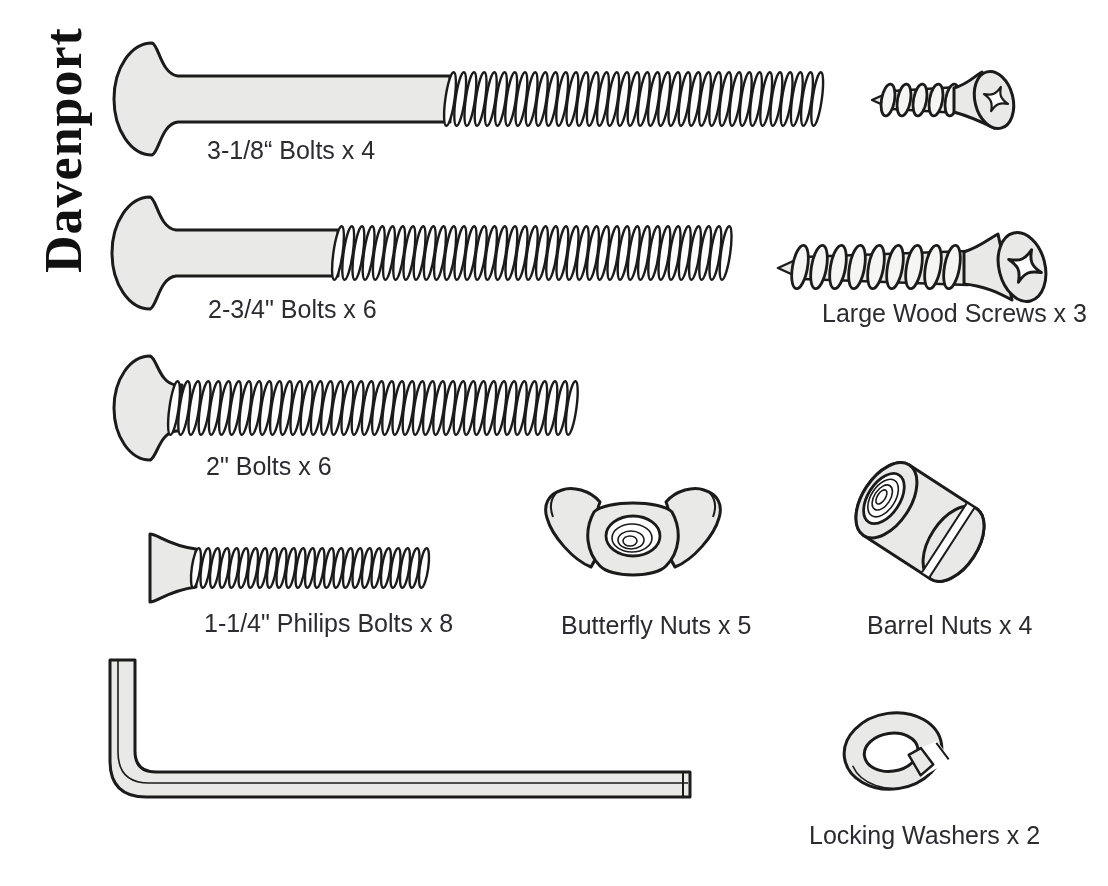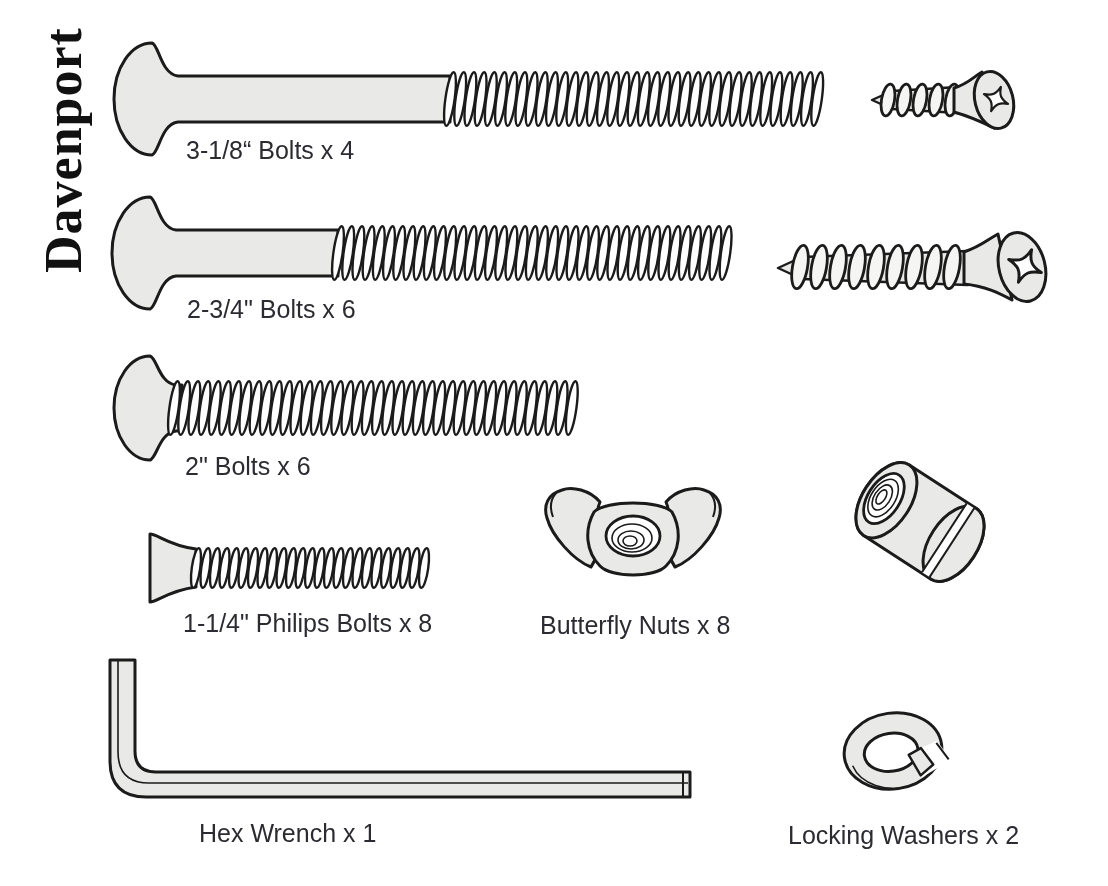--- a/index.html
+++ b/index.html
@@ -20,7 +20,7 @@
   .plabel{
     position:absolute;
     font-size:25px;line-height:32px;color:#2b2b31;
-    white-space:nowrap;letter-spacing:0px;
+    white-space:nowrap;letter-spacing:0px;margin-left:21px;
   }
   svg{position:absolute;left:0;top:0;}
   .part{fill:#e9e9e7;stroke:#1b1b1b;stroke-width:3;stroke-linejoin:round;}

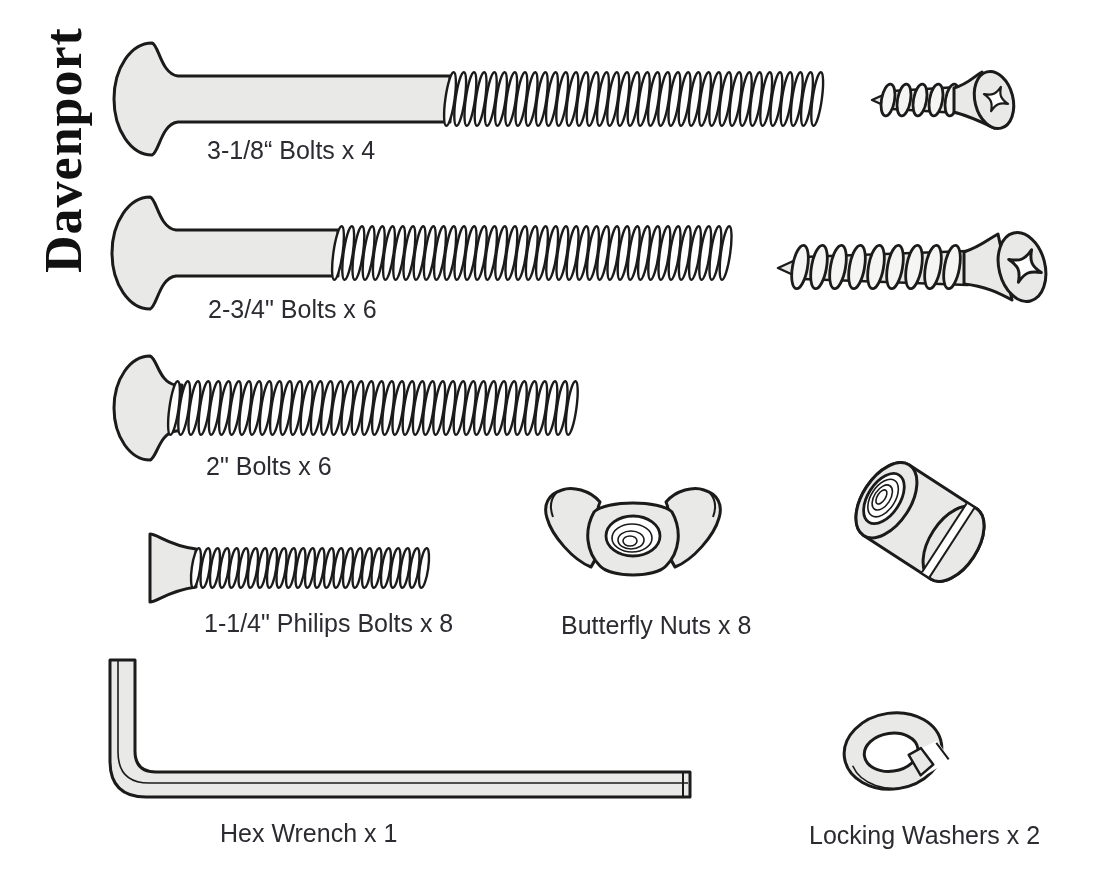--- a/index.html
+++ b/index.html
@@ -281,6 +281,7 @@
 
   <div class="plabel" style="left:186px;top:134px">3-1/8“ Bolts x 4</div>
   <div class="plabel" style="left:187px;top:293px">2-3/4" Bolts x 6</div>
+  <div class="plabel" style="left:801px;top:297px">Large Wood Screws x 3</div>
   <div class="plabel" style="left:185px;top:450px">2" Bolts x 6</div>
   <div class="plabel" style="left:183px;top:607px">1-1/4" Philips Bolts x 8</div>
   <div class="plabel" style="left:540px;top:609px">Butterfly Nuts x 8</div>

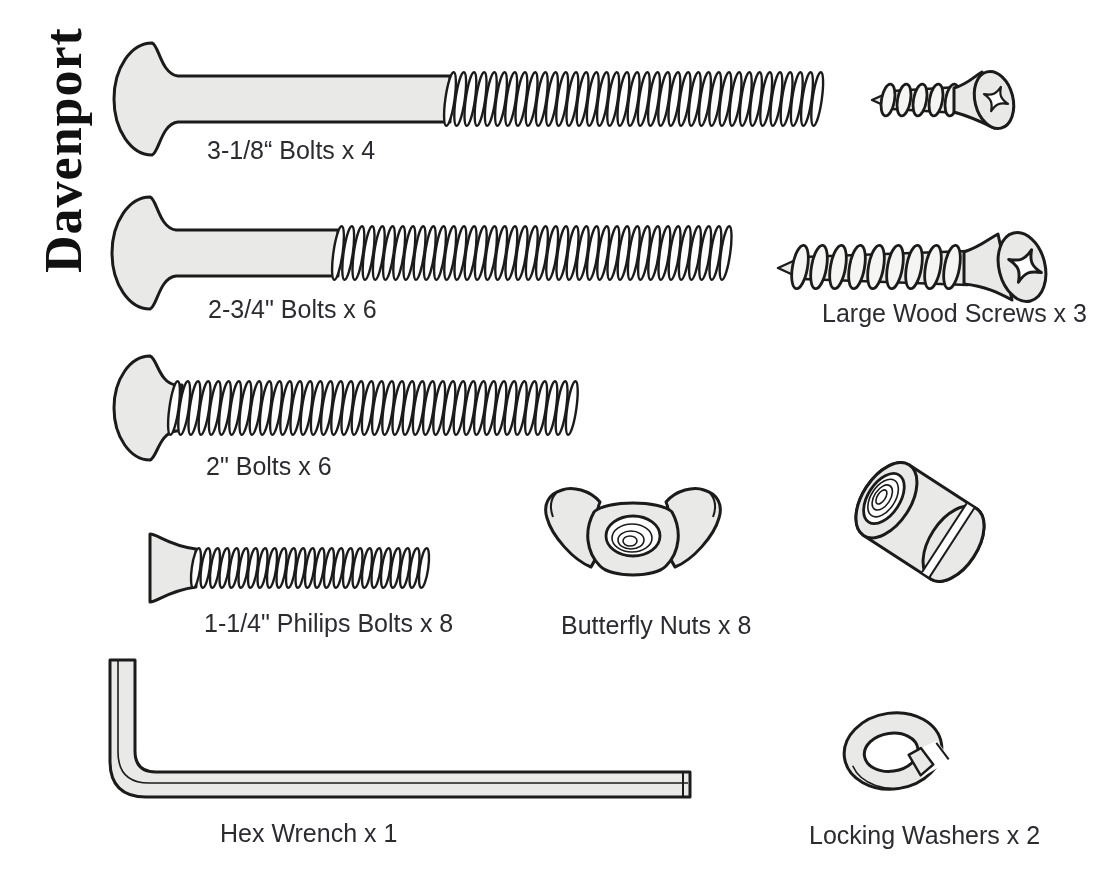--- a/index.html
+++ b/index.html
@@ -284,7 +284,7 @@
   <div class="plabel" style="left:801px;top:297px">Large Wood Screws x 3</div>
   <div class="plabel" style="left:185px;top:450px">2" Bolts x 6</div>
   <div class="plabel" style="left:183px;top:607px">1-1/4" Philips Bolts x 8</div>
-  <div class="plabel" style="left:540px;top:609px">Butterfly Nuts x 8</div>
+  <div class="plabel" style="left:540px;top:609px">Butterfly Nuts x 5</div>
   <div class="plabel" style="left:199px;top:817px">Hex Wrench x 1</div>
   <div class="plabel" style="left:788px;top:819px">Locking Washers x 2</div>
 

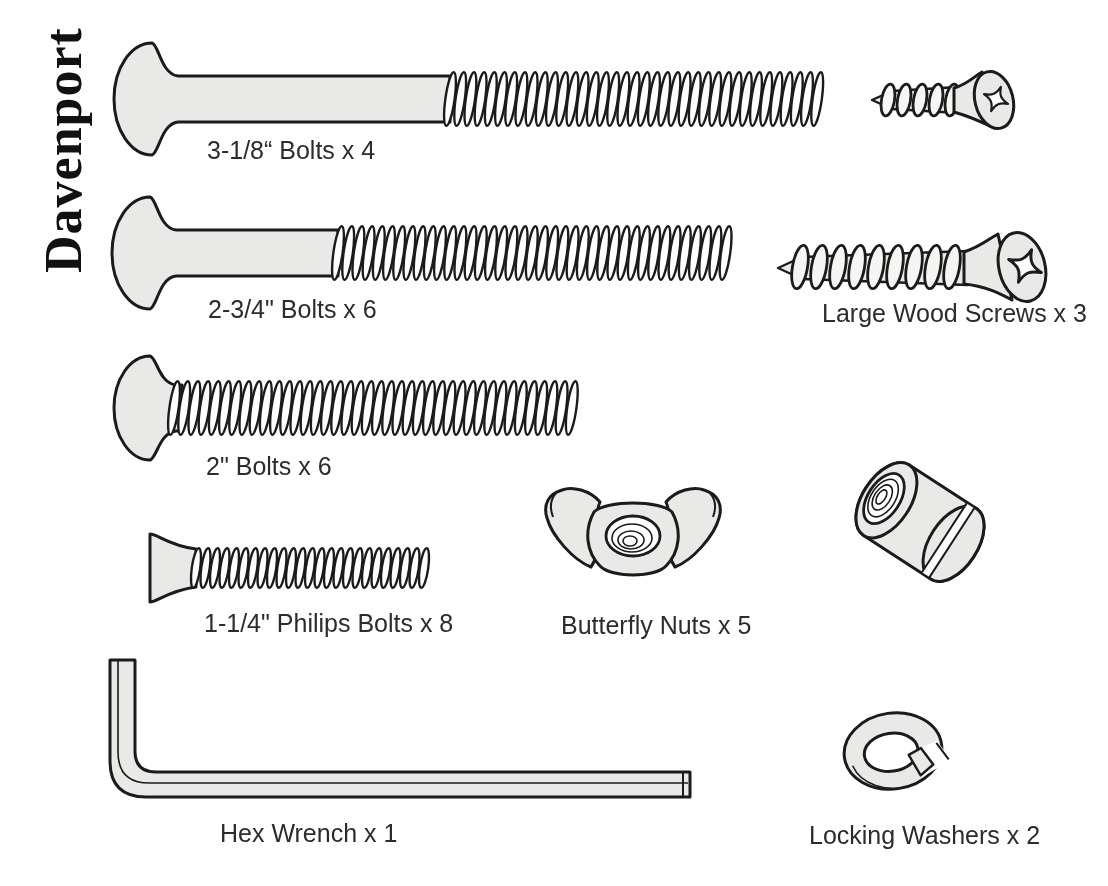--- a/index.html
+++ b/index.html
@@ -285,6 +285,7 @@
   <div class="plabel" style="left:185px;top:450px">2" Bolts x 6</div>
   <div class="plabel" style="left:183px;top:607px">1-1/4" Philips Bolts x 8</div>
   <div class="plabel" style="left:540px;top:609px">Butterfly Nuts x 5</div>
+  <div class="plabel" style="left:846px;top:609px">Barrel Nuts x 4</div>
   <div class="plabel" style="left:199px;top:817px">Hex Wrench x 1</div>
   <div class="plabel" style="left:788px;top:819px">Locking Washers x 2</div>
 

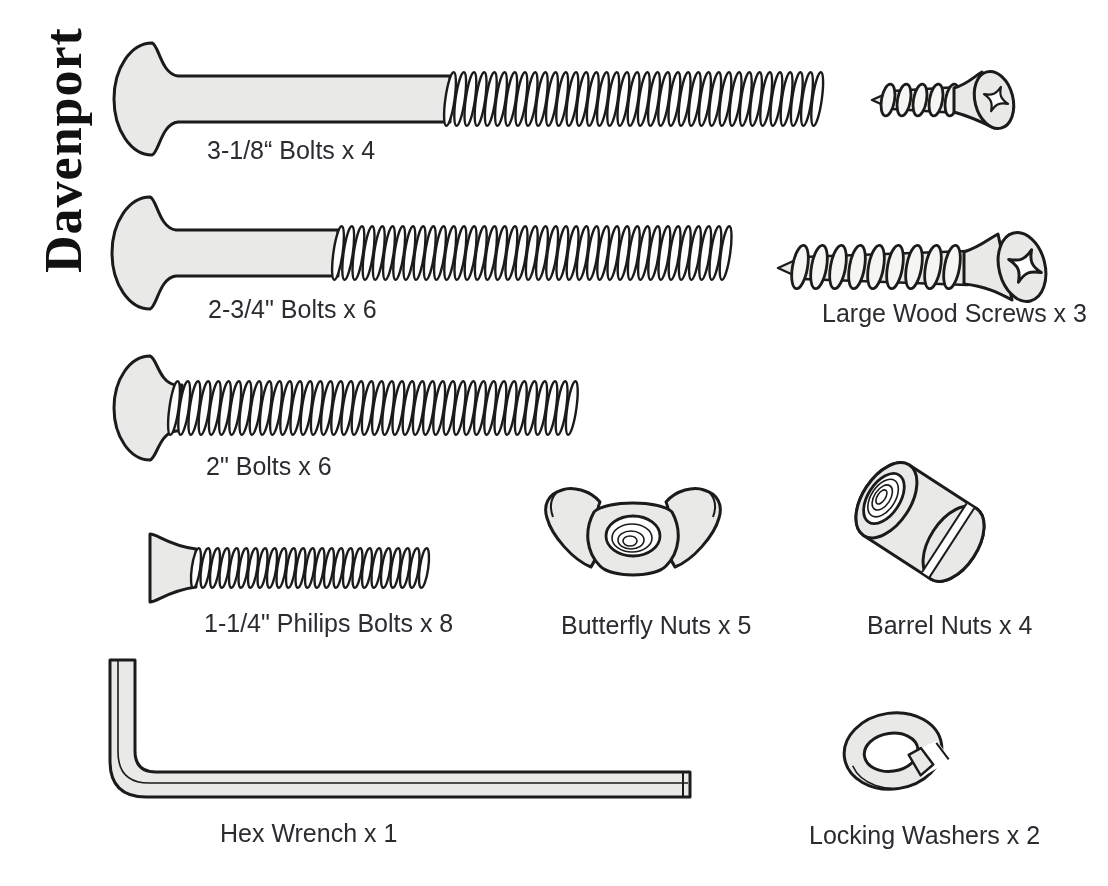--- a/index.html
+++ b/index.html
@@ -286,7 +286,6 @@
   <div class="plabel" style="left:183px;top:607px">1-1/4" Philips Bolts x 8</div>
   <div class="plabel" style="left:540px;top:609px">Butterfly Nuts x 5</div>
   <div class="plabel" style="left:846px;top:609px">Barrel Nuts x 4</div>
-  <div class="plabel" style="left:199px;top:817px">Hex Wrench x 1</div>
   <div class="plabel" style="left:788px;top:819px">Locking Washers x 2</div>
 
 </div>

